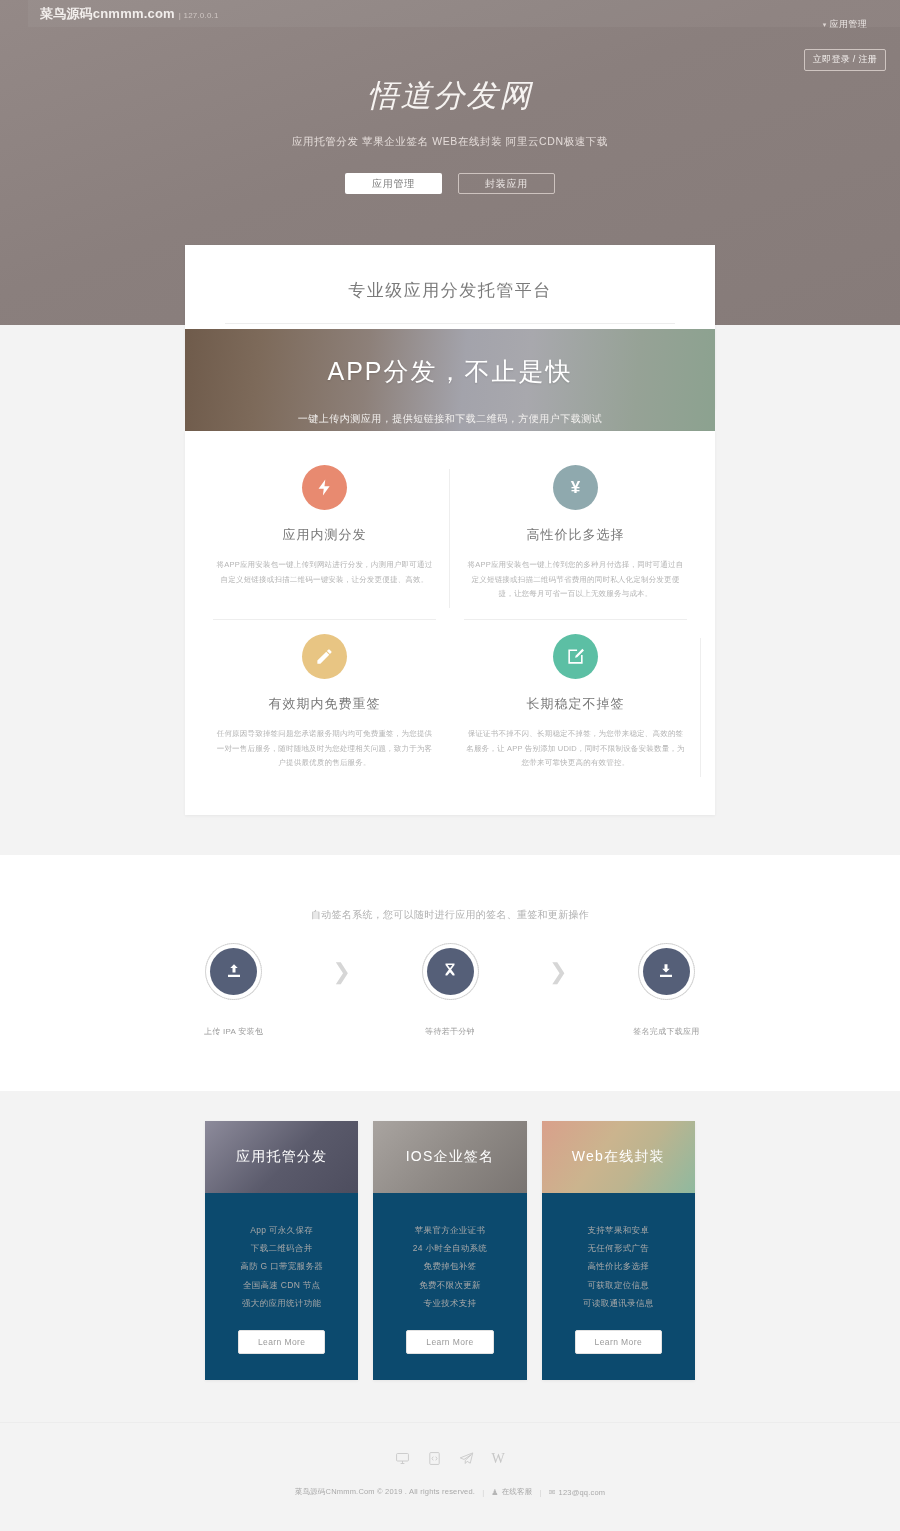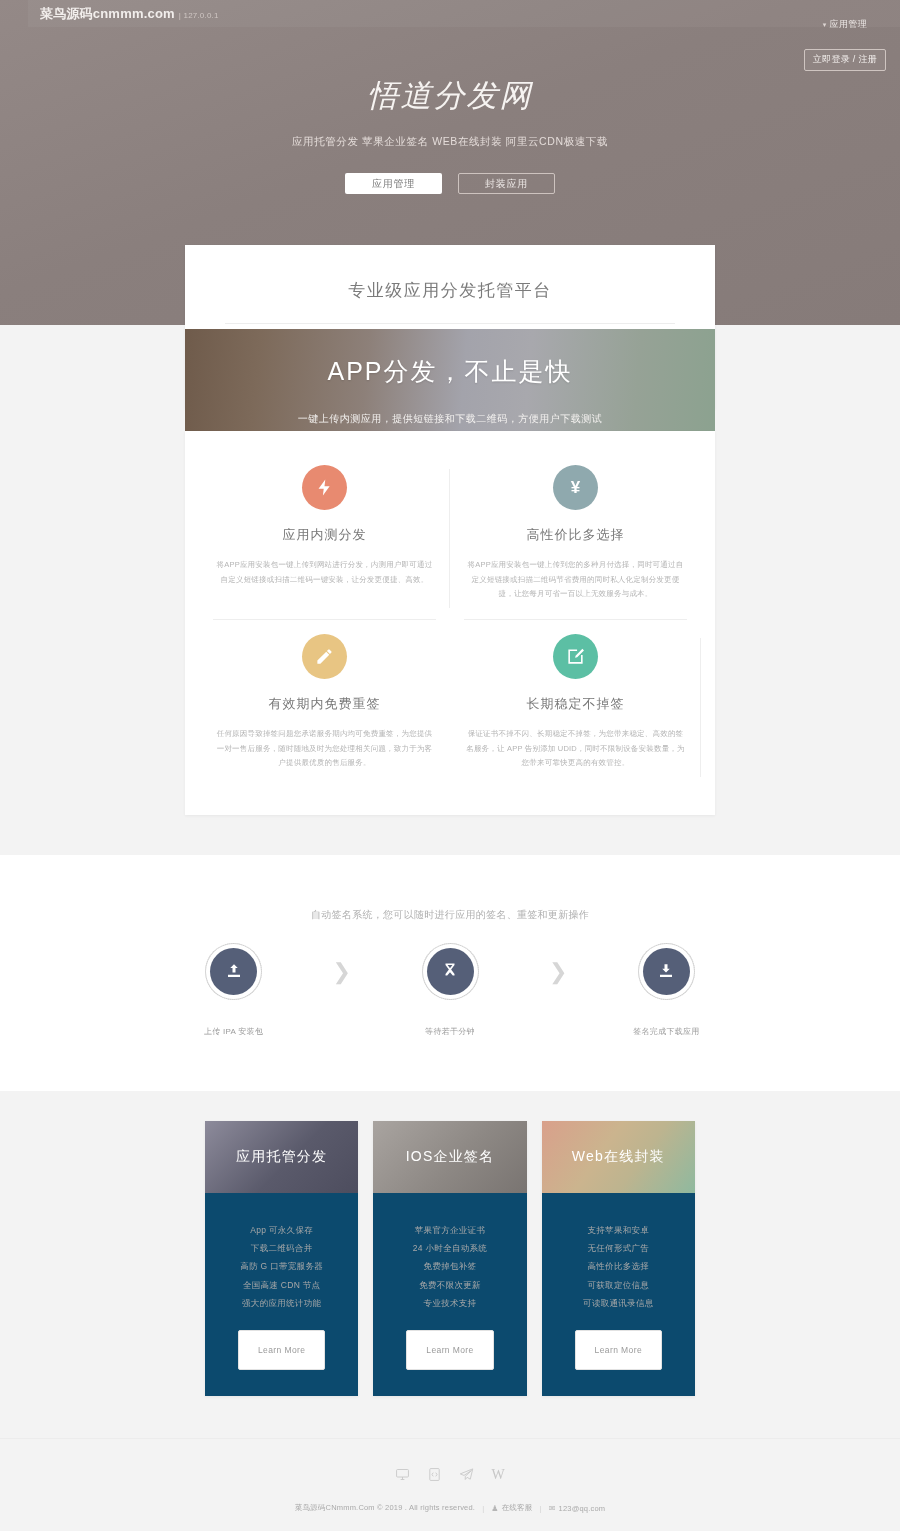--- a/index.html
+++ b/index.html
@@ -328,7 +328,7 @@
     background: #fff;
     border: 1px solid #e2e2e2;
     border-radius: 2px;
-    padding: 14px 19px;
+    padding: 6px 19px;
     letter-spacing: .4px;
     cursor: pointer;
     font-family: inherit;

